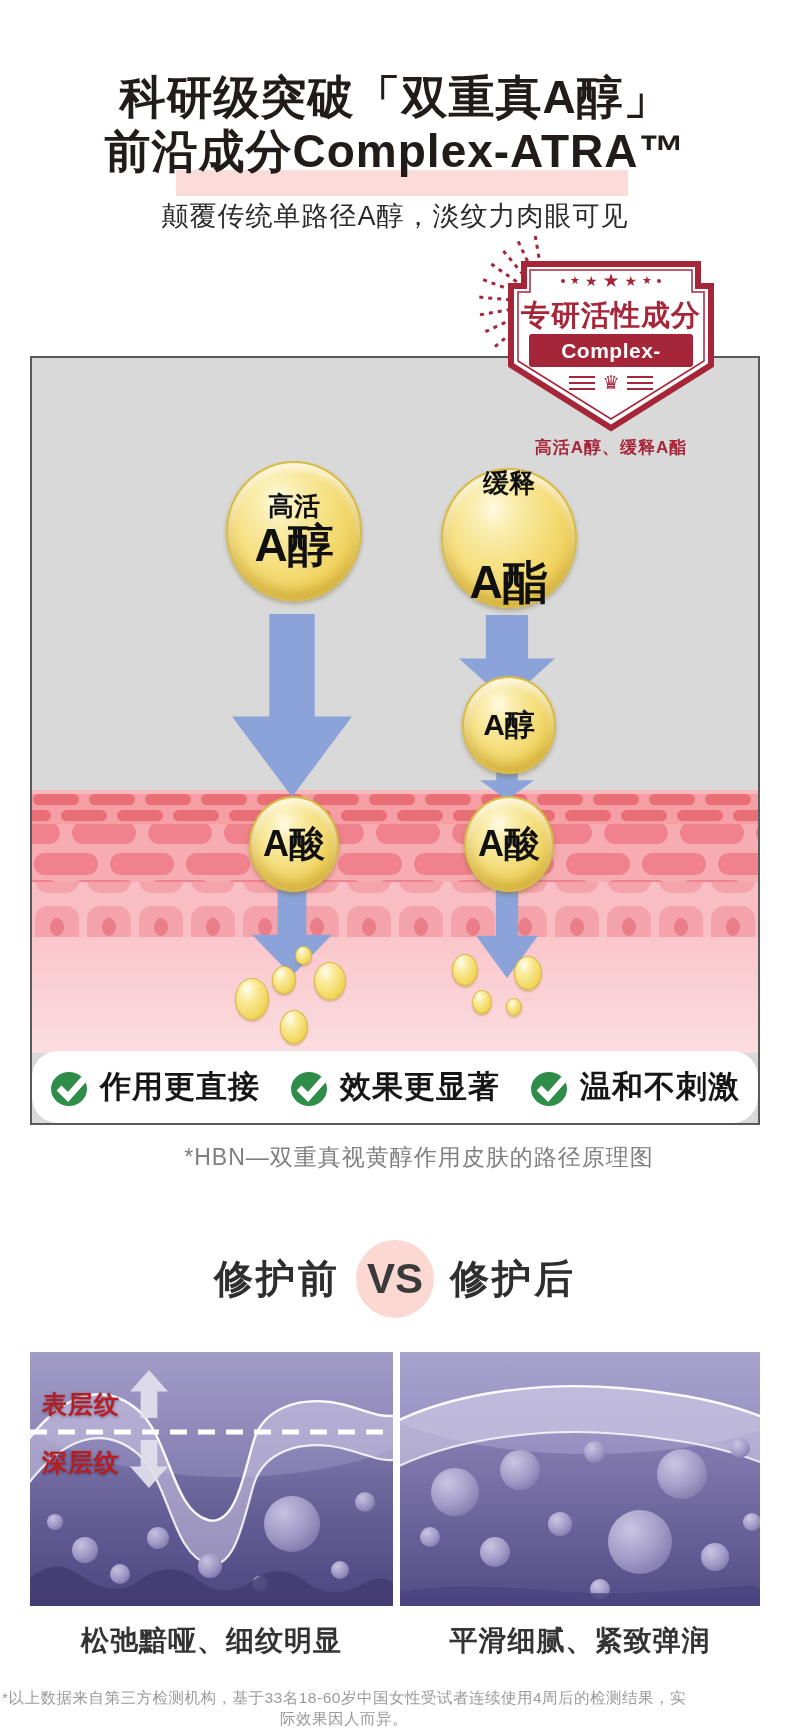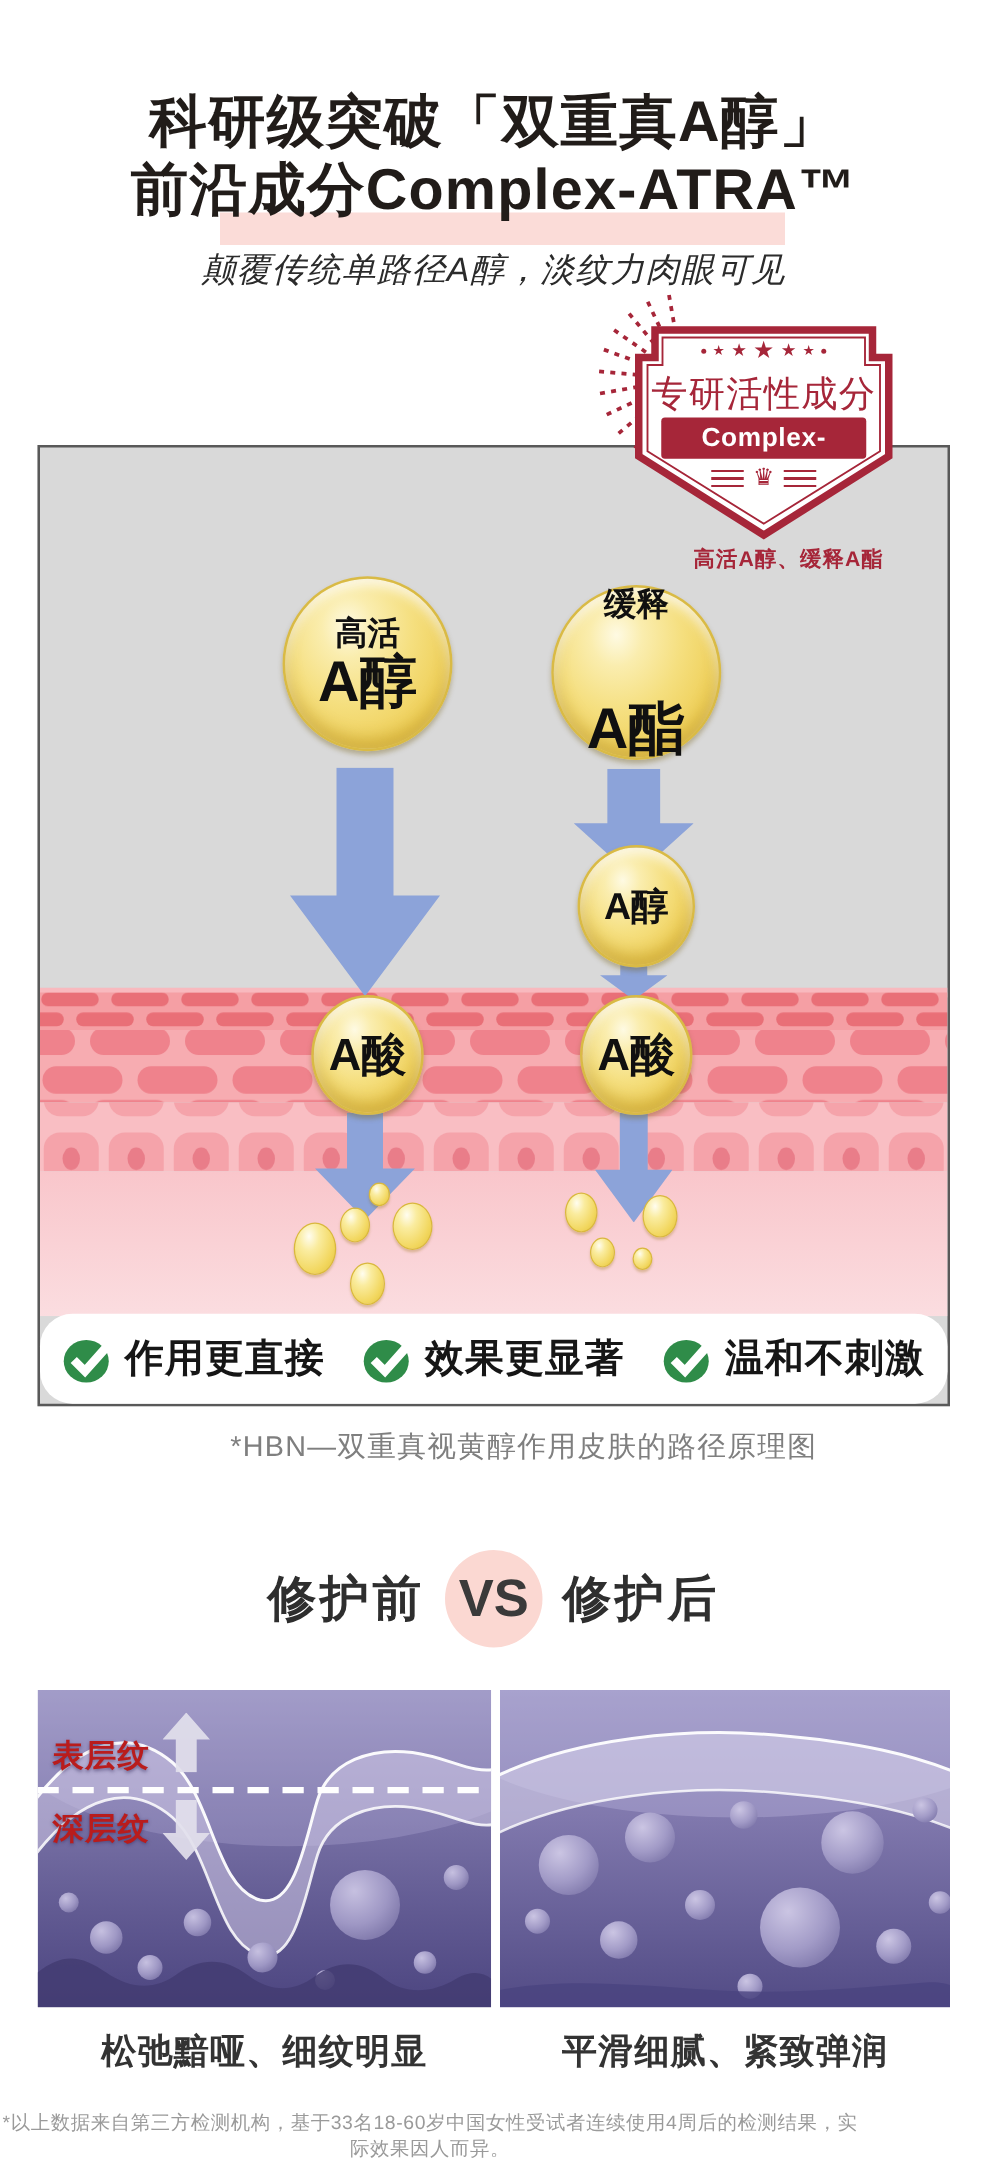--- a/index.html
+++ b/index.html
@@ -71,7 +71,7 @@
   <div class="abs hl" style="left:176px;top:170px;width:452px;height:26px;"></div>
   <div class="abs ctr title" style="top:74px;">科研级突破「双重真A醇」</div>
   <div class="abs ctr title" style="top:128px;">前沿成分Complex-ATRA™</div>
-  <div class="abs ctr subtitle" style="top:198px;font-style:italic;">颠覆传统单路径A醇，淡纹力肉眼可见</div>
+  <div class="abs ctr subtitle" style="top:198px;">颠覆传统单路径A醇，淡纹力肉眼可见</div>
 
   <div id="diagbox" class="abs">
 

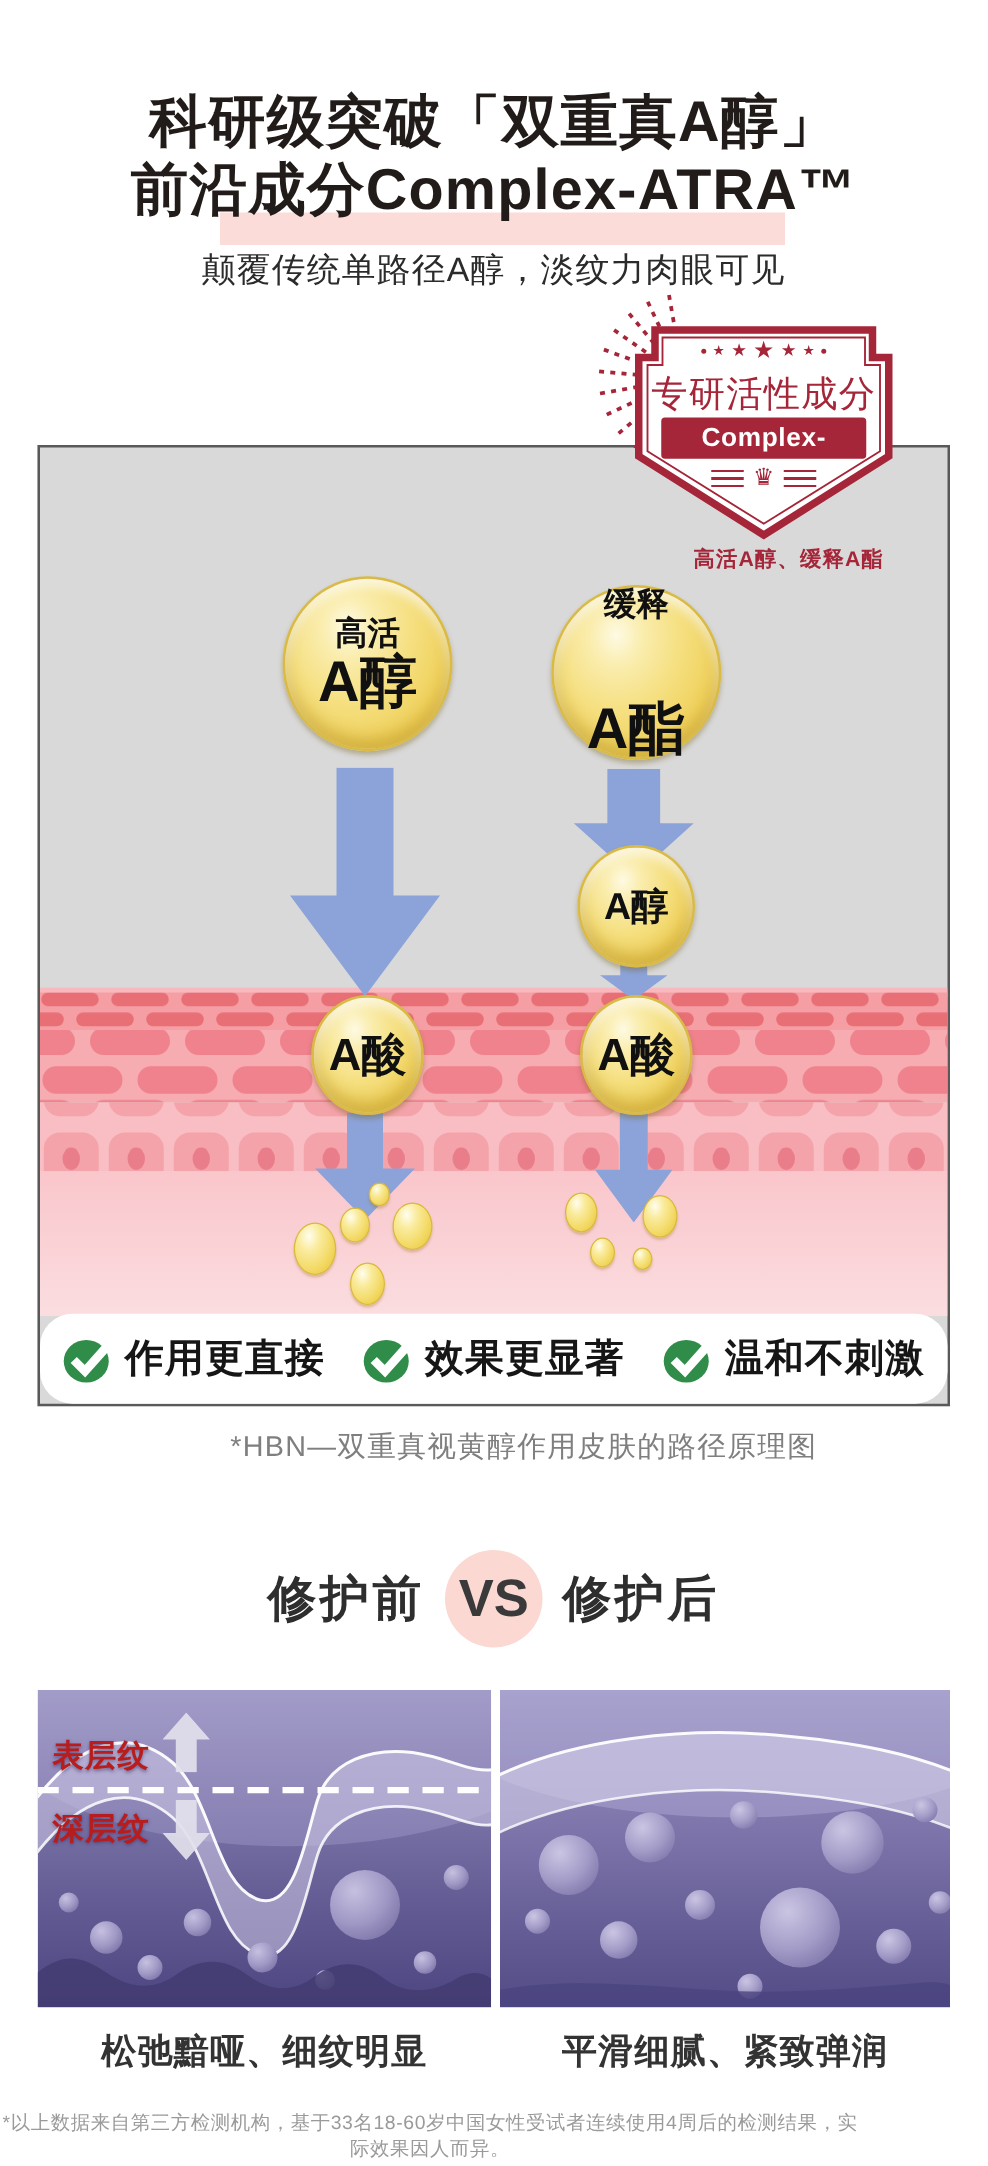--- a/index.html
+++ b/index.html
@@ -39,7 +39,7 @@
   #badge{left:475px;top:-98px;width:208px;height:172px;}
   #badge .stars{left:0;top:9px;width:208px;display:flex;align-items:center;justify-content:center;gap:5px;color:#A62639;}
   #badge .stars .dot{width:4px;height:4px;border-radius:50%;background:#A62639;}
-  #badge .b-label{left:0;top:36px;width:208px;font-size:29px;font-weight:400;color:#A62639;letter-spacing:1px;}
+  #badge .b-label{left:0;top:36px;width:208px;font-size:29px;font-weight:700;color:#A62639;letter-spacing:1px;}
   #badge .b-box{left:22px;top:74px;width:164px;height:33px;background:#A62639;border-radius:3px;color:#fff;
        font-size:21px;font-weight:800;line-height:33px;text-align:center;letter-spacing:0.5px;}
   #badge .crownrow{left:0;top:113px;width:208px;display:flex;align-items:center;justify-content:center;gap:7px;}

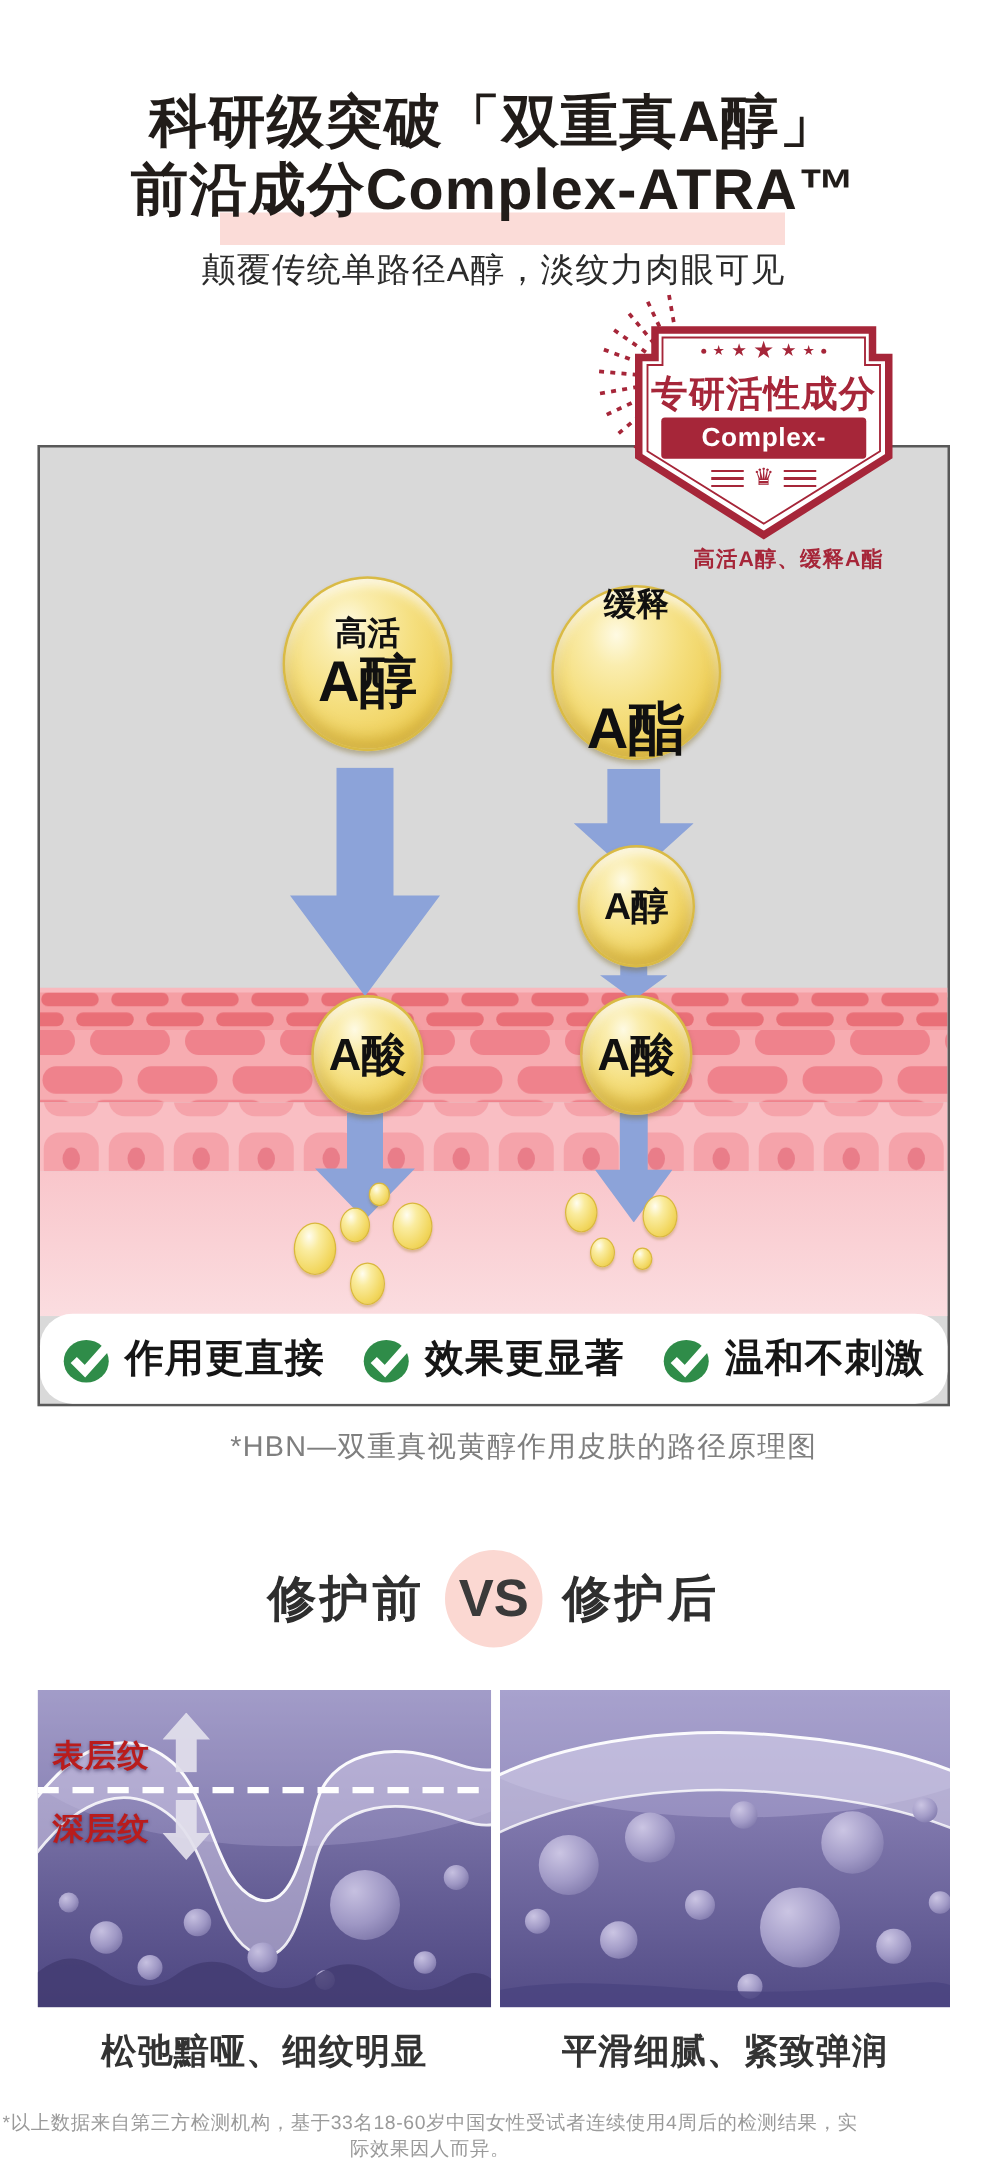--- a/index.html
+++ b/index.html
@@ -45,7 +45,7 @@
   #badge .crownrow{left:0;top:113px;width:208px;display:flex;align-items:center;justify-content:center;gap:7px;}
   #badge .lines{width:26px;height:14px;background:repeating-linear-gradient(to bottom,#A62639 0 2px,transparent 2px 6px);}
   #badge .crown{color:#A62639;font-size:19px;line-height:1;}
-  .badge-cap{left:482px;top:78px;width:234px;font-size:17px;color:#A62639;font-weight:600;letter-spacing:1px;}
+  .badge-cap{left:462px;top:78px;width:234px;font-size:17px;color:#A62639;font-weight:600;letter-spacing:1px;}
   
   .diag-cap{left:0;top:1142px;width:790px;font-size:23px;color:#7f7f7f;letter-spacing:1px;padding-left:24px;}
   

